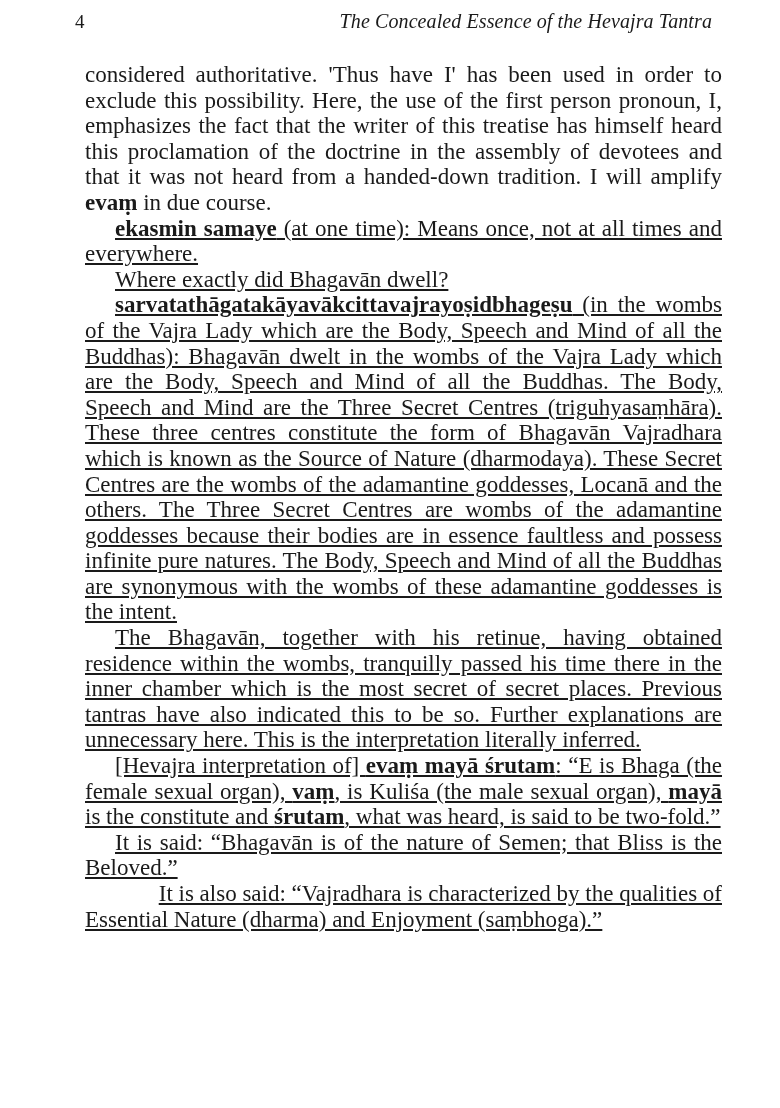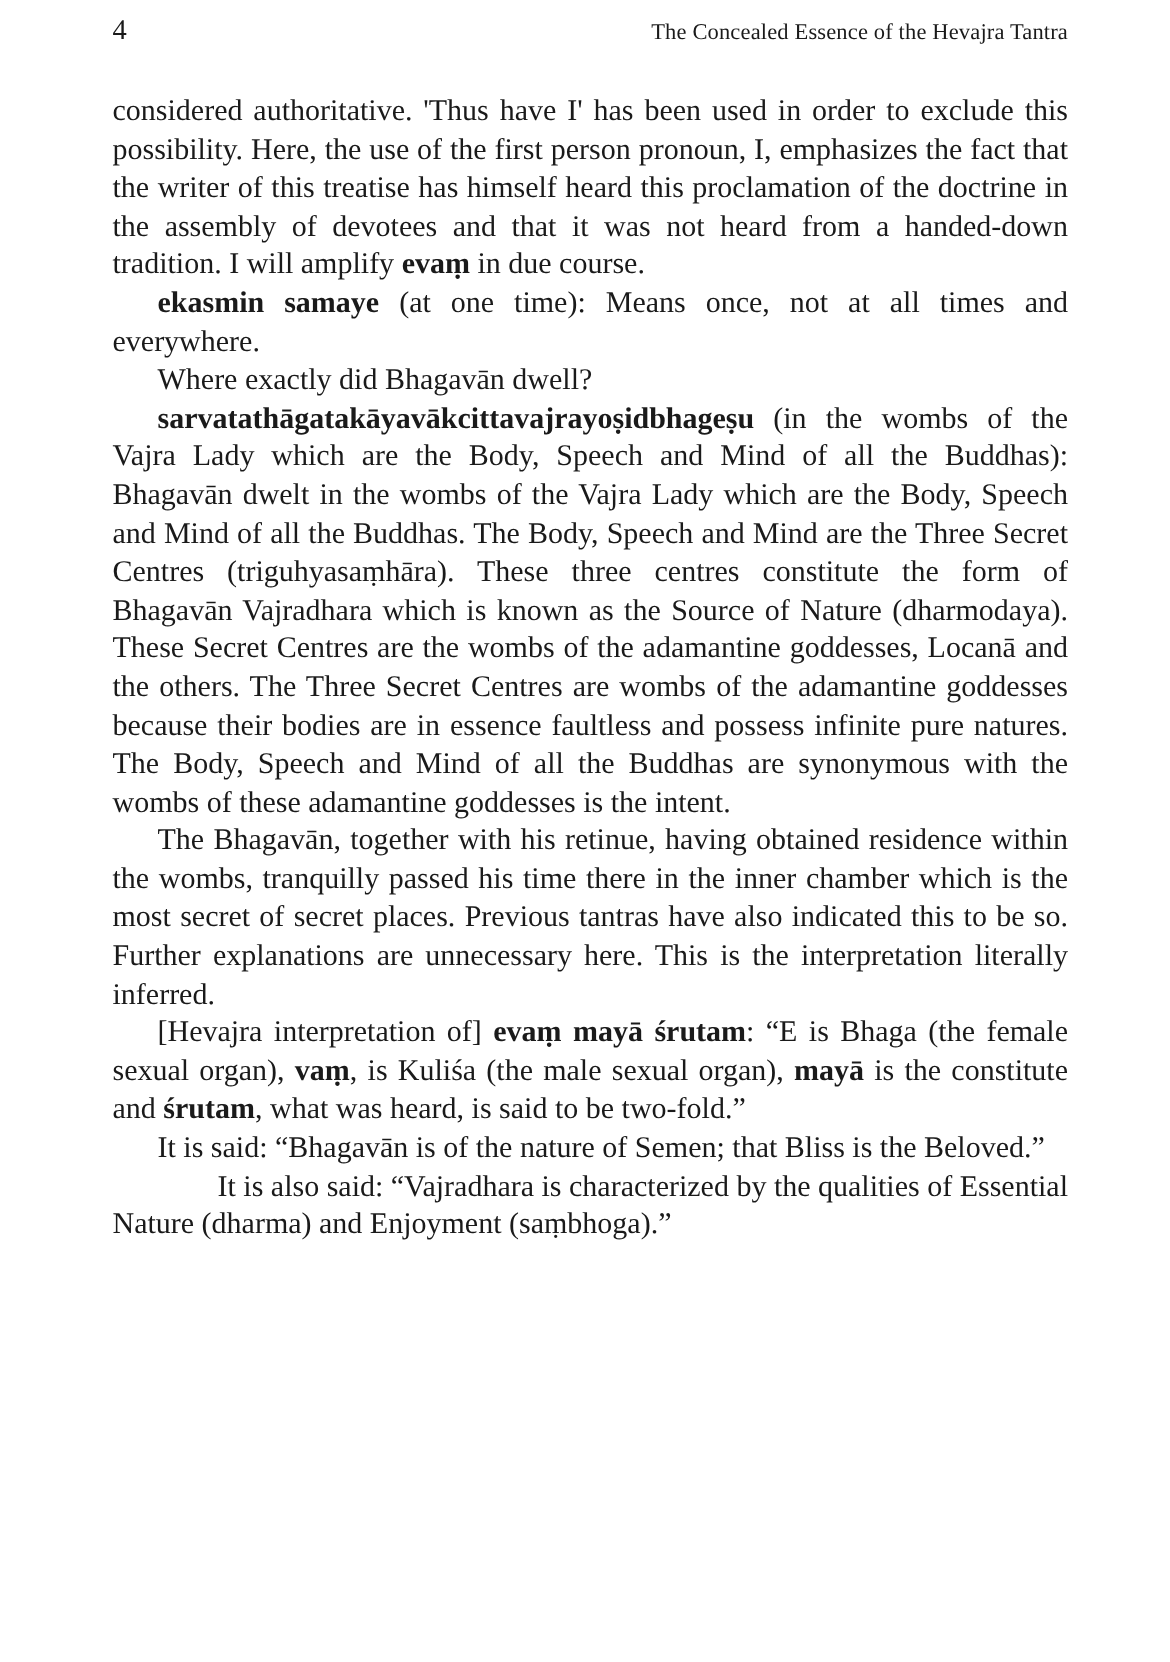--- a/index.html
+++ b/index.html
@@ -36,7 +36,8 @@
     letter-spacing: 0.2px;
   }
   .head-title {
-    font-size: 15px;
+    font-style: italic;
+    font-size: 20px;
     letter-spacing: 0.1px;
   }
   .body-text {

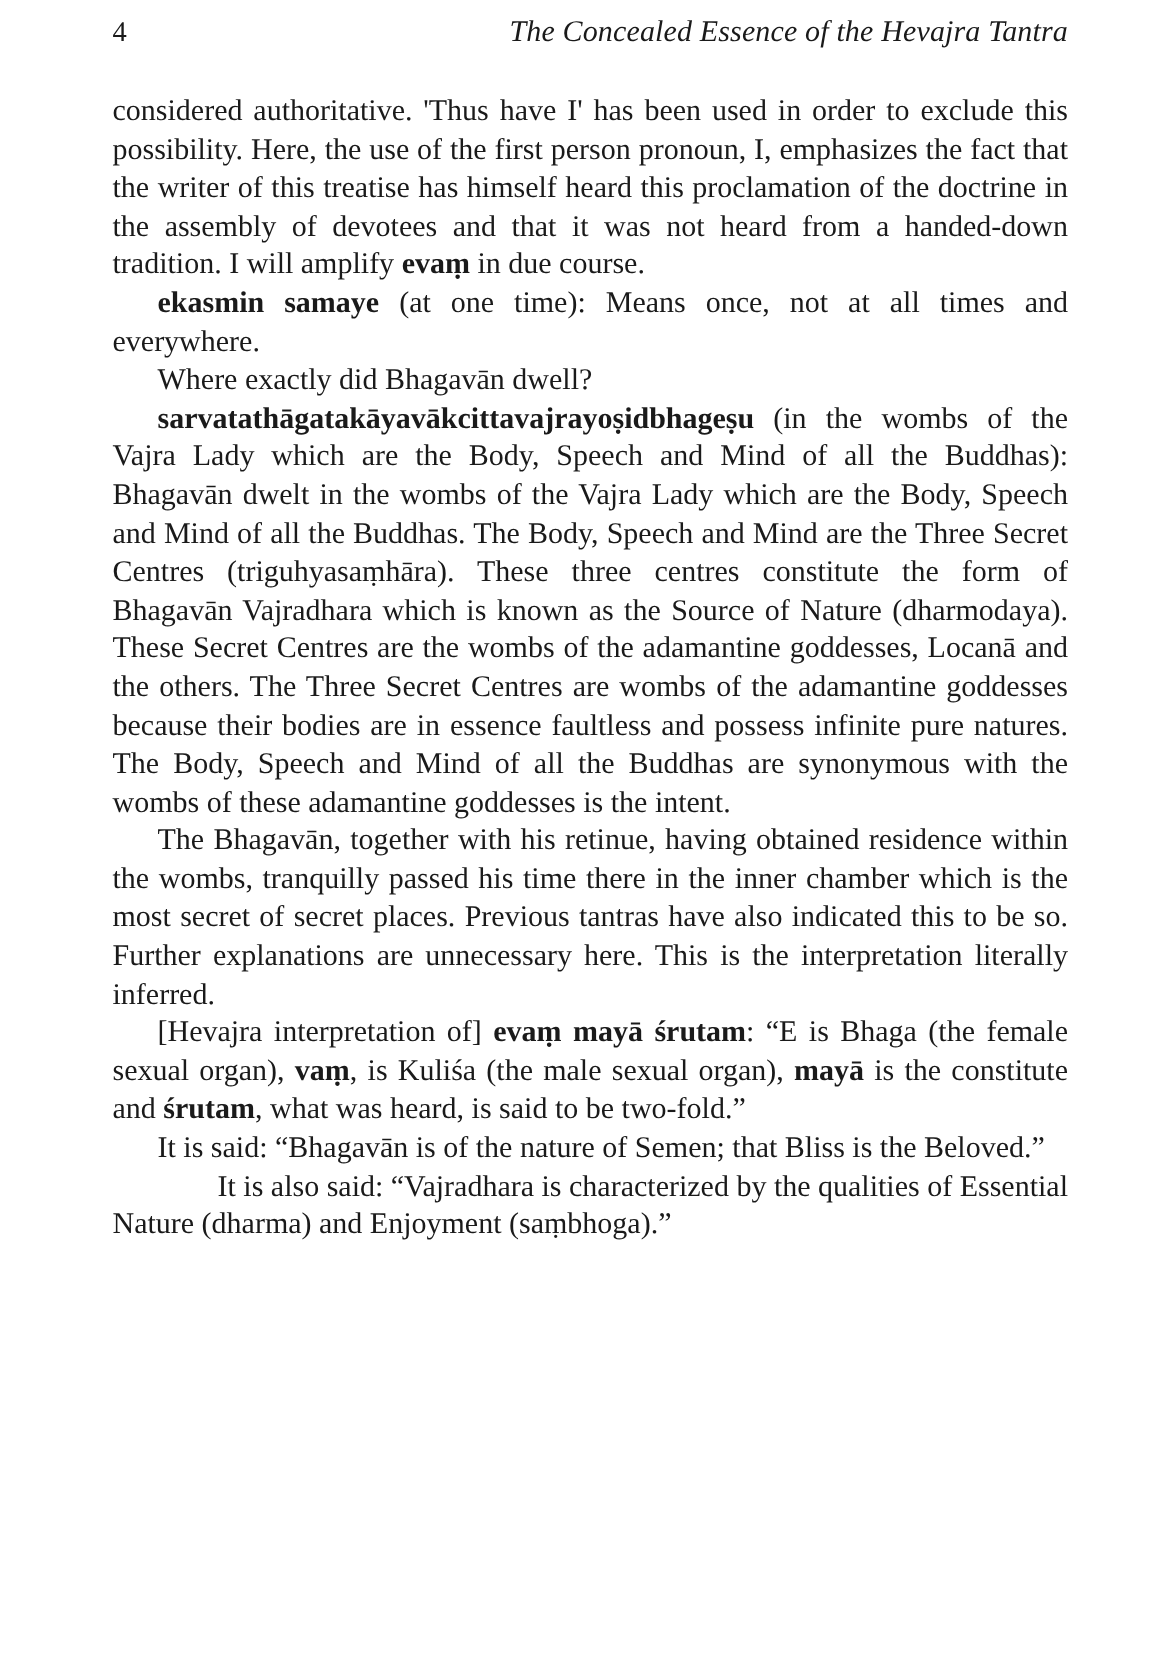--- a/index.html
+++ b/index.html
@@ -43,9 +43,9 @@
   .body-text {
     position: absolute;
     top: 62px;
-    left: 75px;
+    left: 85px;
     width: 637px;
-    font-size: 20px;
+    font-size: 23px;
     line-height: 25.6px;
     text-align: justify;
     text-justify: inter-word;

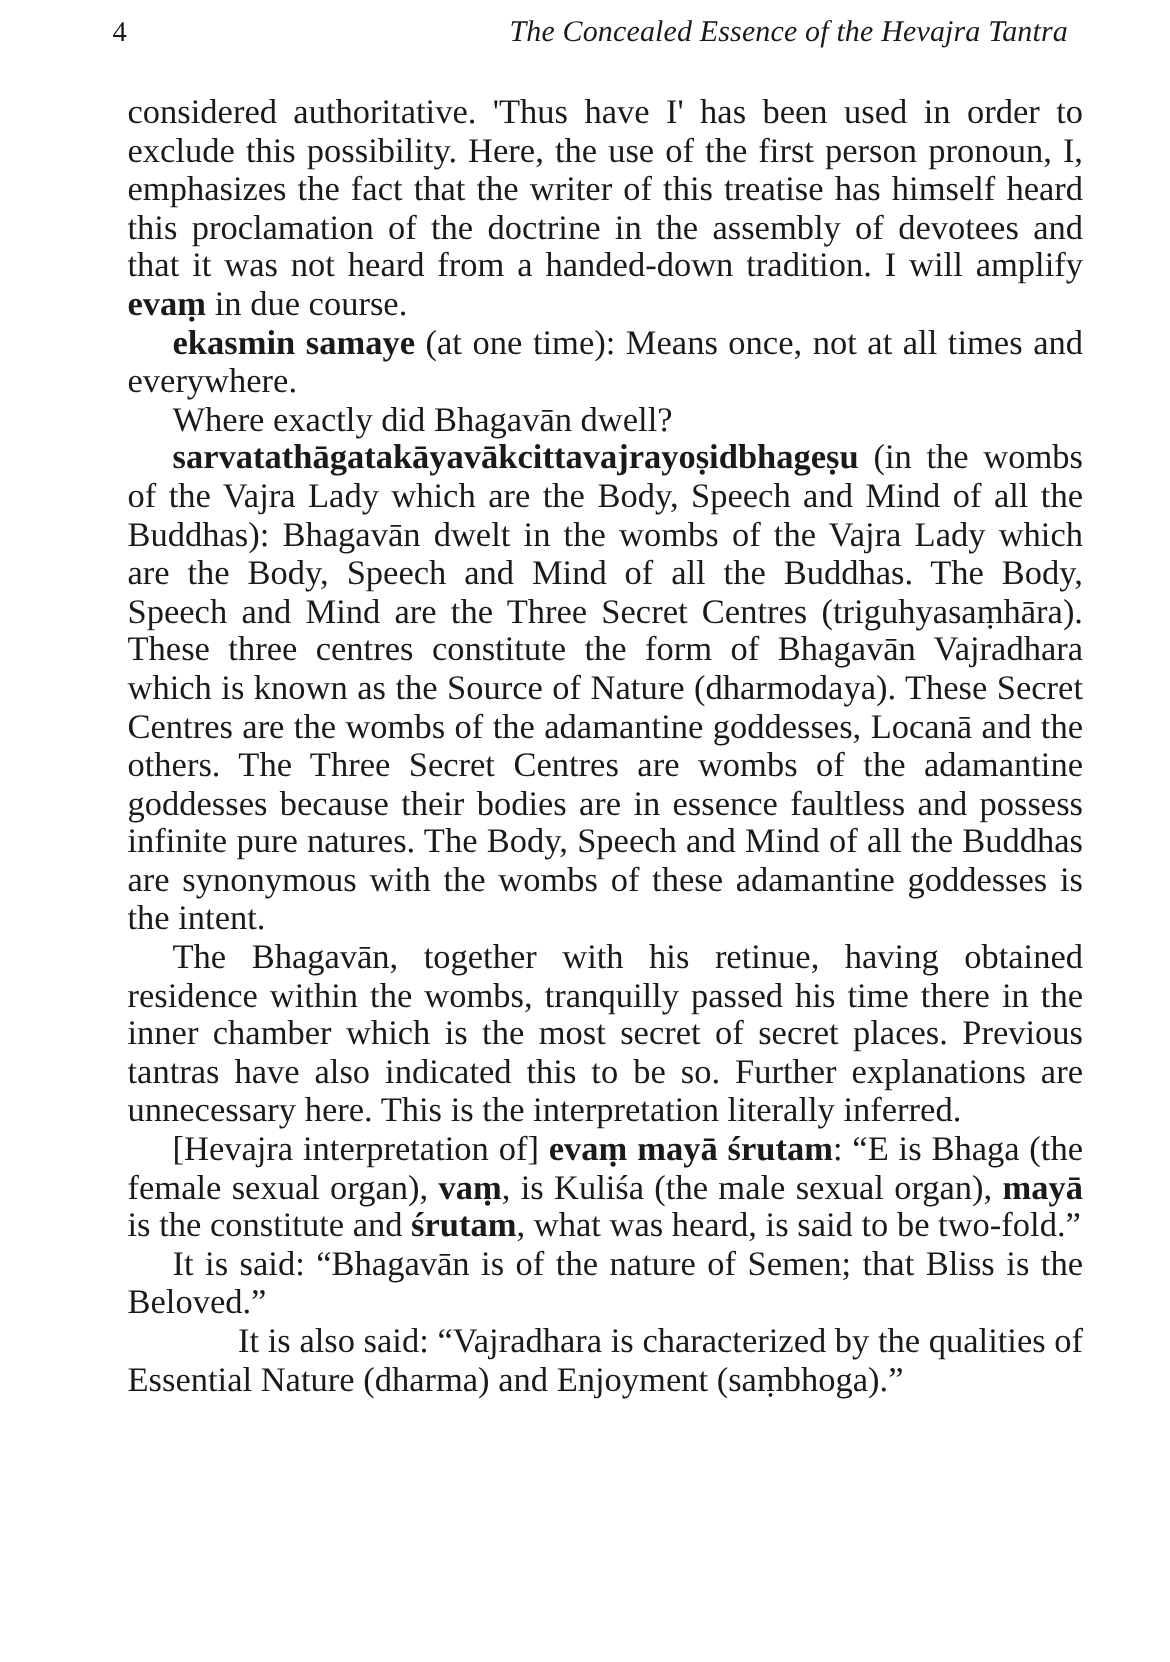--- a/index.html
+++ b/index.html
@@ -57,6 +57,7 @@
   }
   .body-text p.indent {
     text-indent: 30px;
+    text-decoration: underline;
   }
   .body-text p:last-child {
     text-align: right;

